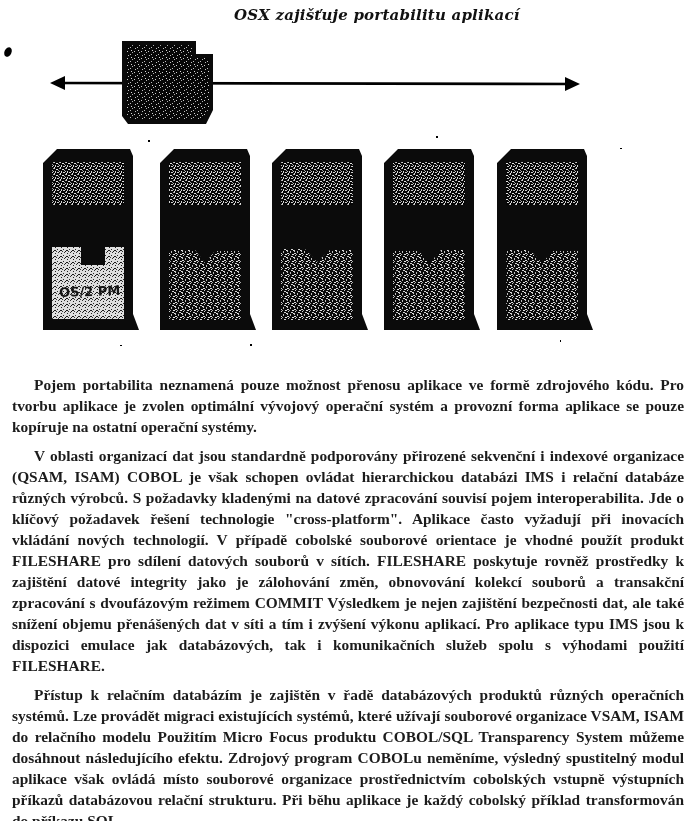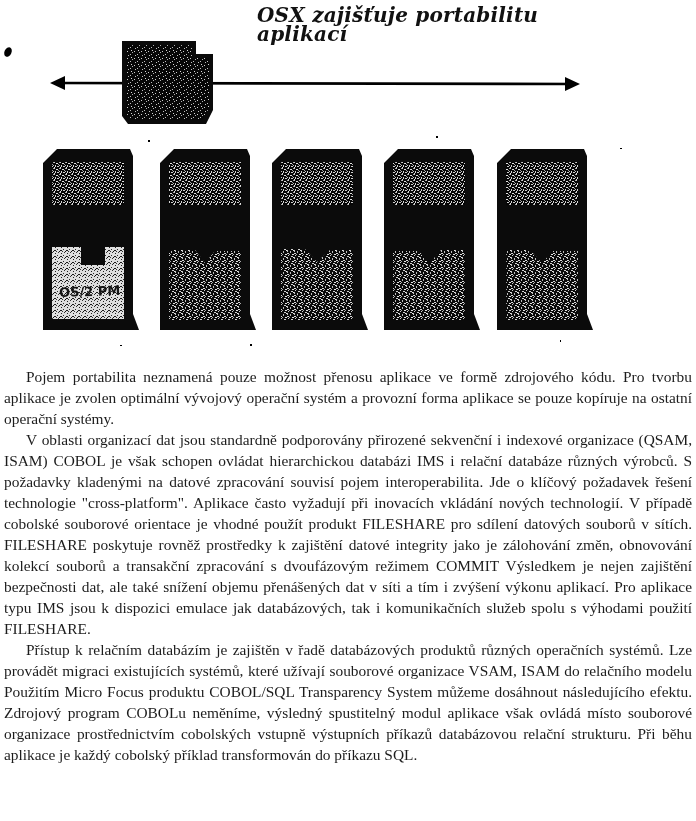--- a/index.html
+++ b/index.html
@@ -13,10 +13,10 @@
   }
   .diagram-svg{position:absolute;left:0;top:0;}
   .caption{
-    position:absolute;left:257px;top:6px;width:300px;
+    position:absolute;left:234px;top:6px;width:300px;
     font-family:"DejaVu Serif","Liberation Serif",serif;
     font-style:italic;font-weight:700;
-    font-size:20px;line-height:19px;color:#111;
+    font-size:15px;line-height:19px;color:#111;
     letter-spacing:.2px;
   }
   .body-text{

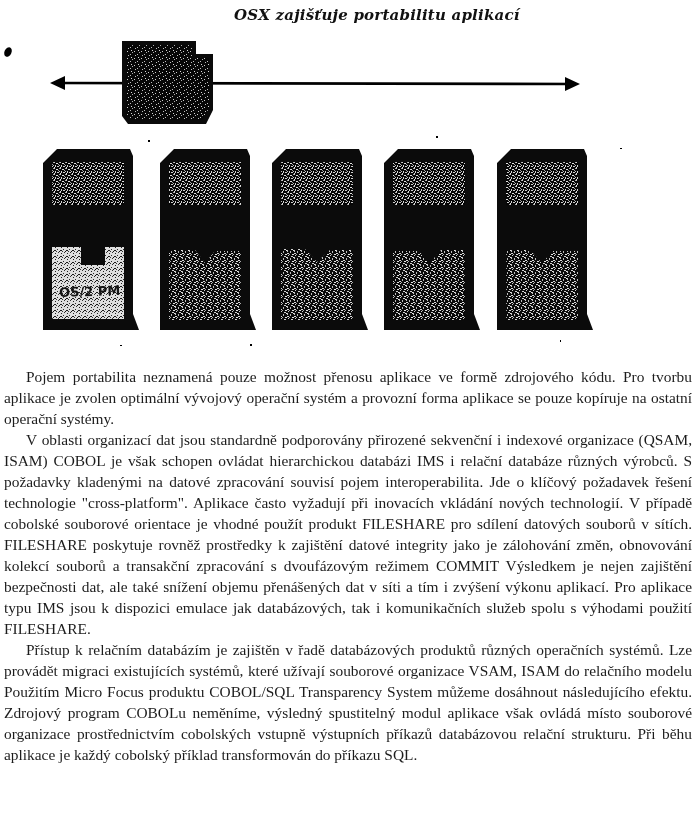--- a/index.html
+++ b/index.html
@@ -24,7 +24,7 @@
     font-size:15.4px;line-height:21px;
     text-align:justify;
   }
-  .body-text p{margin:0;text-indent:22px;}
+  .body-text p{margin:8px;text-indent:22px;font-weight:bold;}
   .box-label{
     font-family:"DejaVu Sans","Liberation Sans",sans-serif;
     font-weight:bold;font-size:13px;

